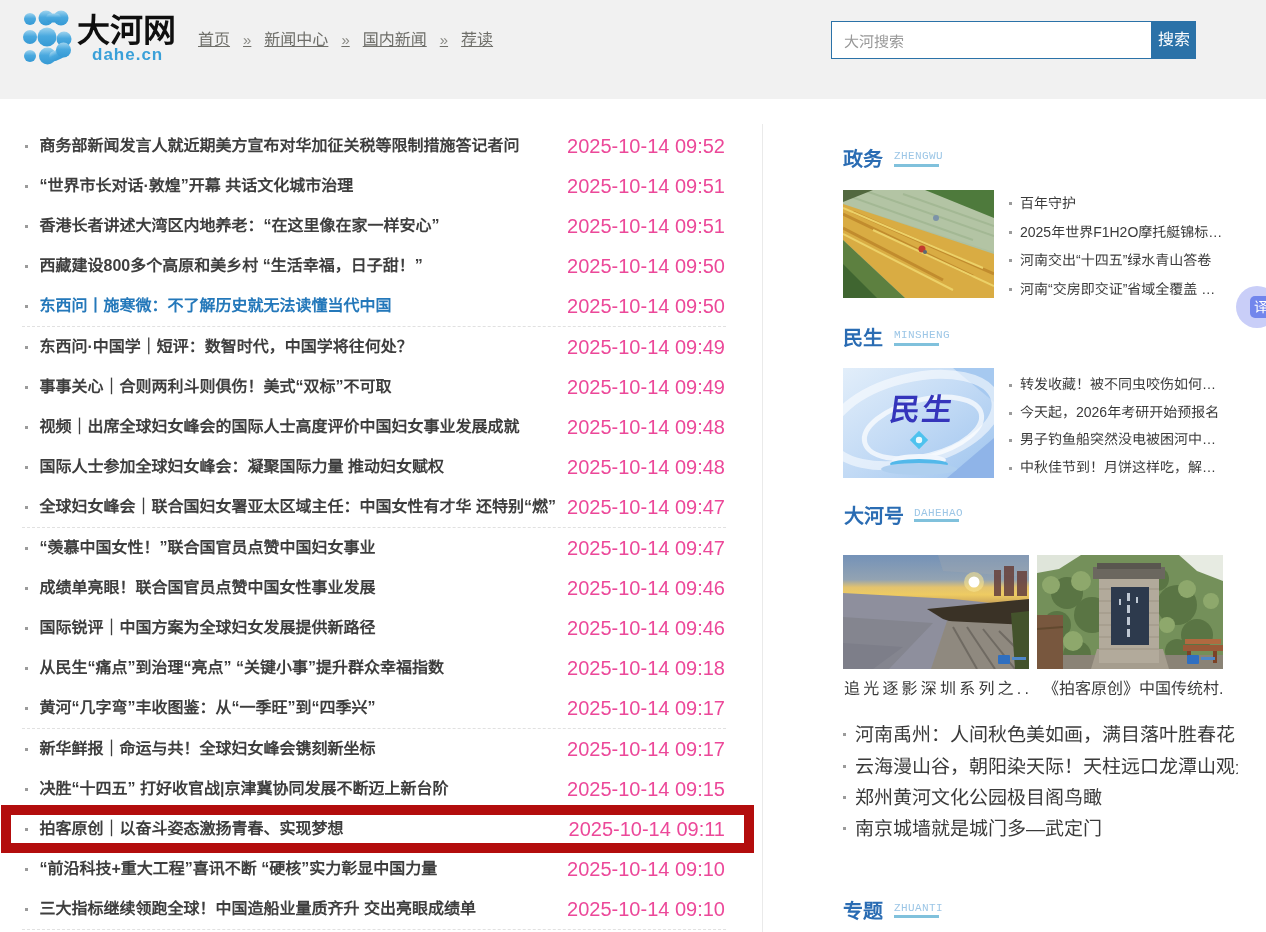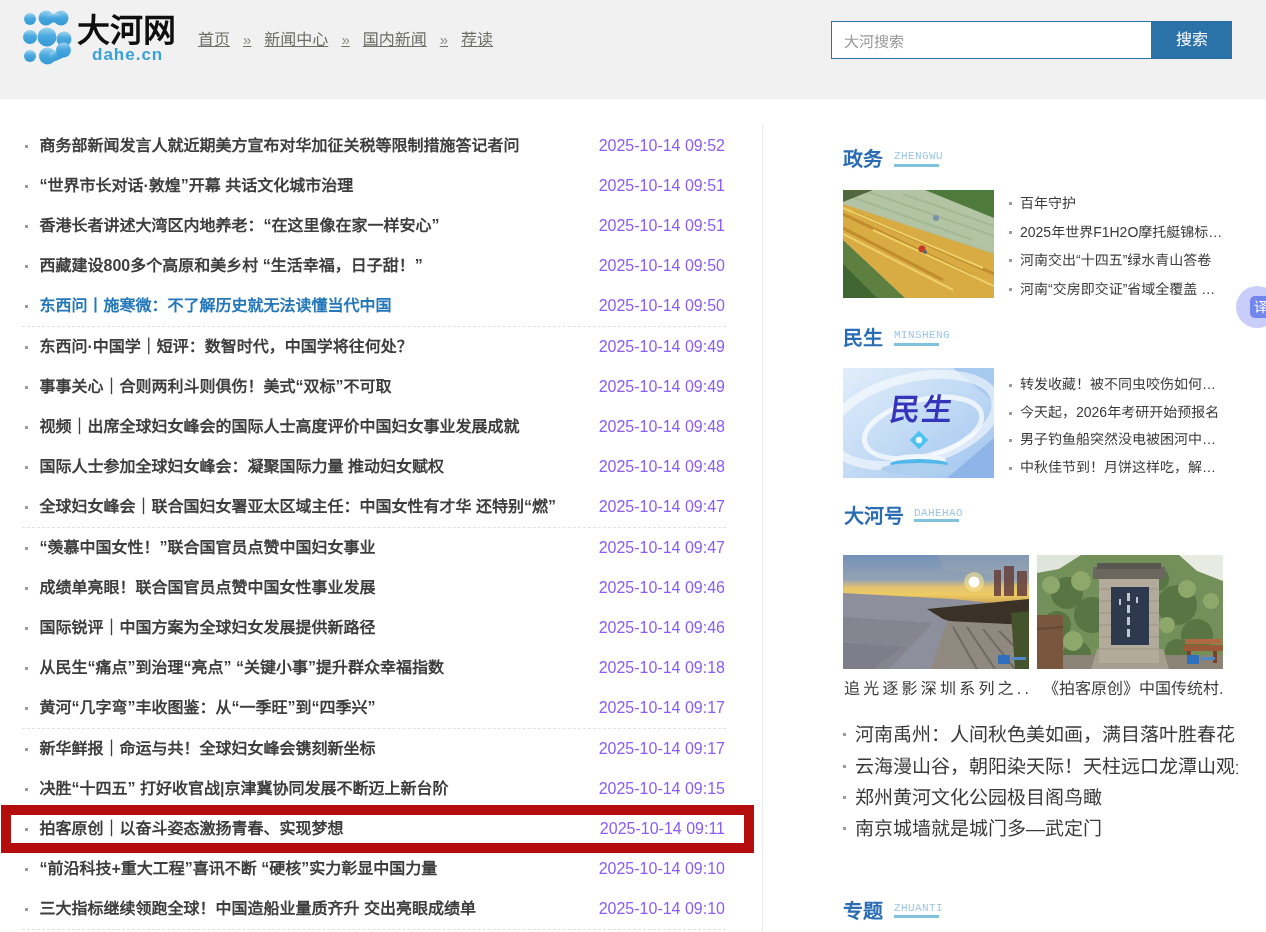--- a/index.html
+++ b/index.html
@@ -15,7 +15,7 @@
   .search input { position:absolute; left:0; top:0; width:307px; height:36px; border:1px solid #2b72a8;
      font-size:15px; color:#999; padding:0 0 0 12px; outline:none; background:#fff;
      font-family:"Liberation Sans", sans-serif; }
-  .search .btn { position:absolute; left:321px; top:0; width:80px; height:38px; background:#2b72a8;
+  .search .btn { position:absolute; left:321px; top:0; width:44px; height:38px; background:#2b72a8;
      color:#fff; font-size:16px; text-align:center; line-height:38px; }
   
   .vline { position:absolute; left:762px; top:124px; width:1px; height:808px; background:#eaeaea; }

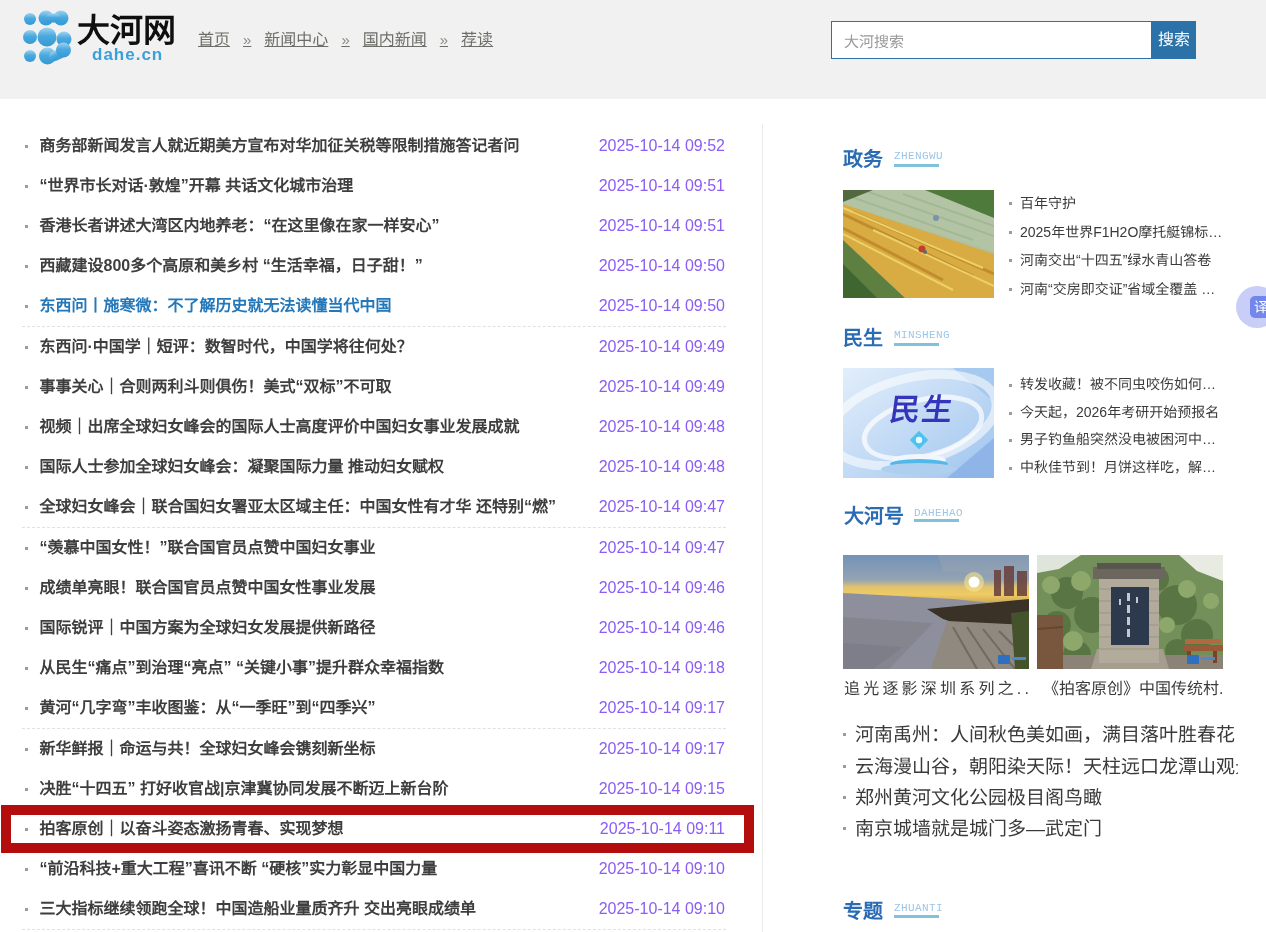--- a/index.html
+++ b/index.html
@@ -25,7 +25,7 @@
   ul.news li a { color:#3e3e3e; font-size:16px; text-decoration:none; padding-left:17.5px;font-weight:bold; }
   ul.news li a.bl { color:#2478ba; }
   ul.news li .dot { position:absolute; left:3px; top:19.5px; width:3px; height:3px; background:#9b9b9b; }
-  ul.news li .dt { position:absolute; right:1px; top:0; color:#8b5cf6; font-size:16px; }
+  ul.news li .dt { position:absolute; right:1px; top:0; color:#ec4899; font-size:20px; }
   
   .redbox { position:absolute; left:1px; top:805px; width:733px; height:28px; border:10px solid #b30d0d; z-index:9; }
   

